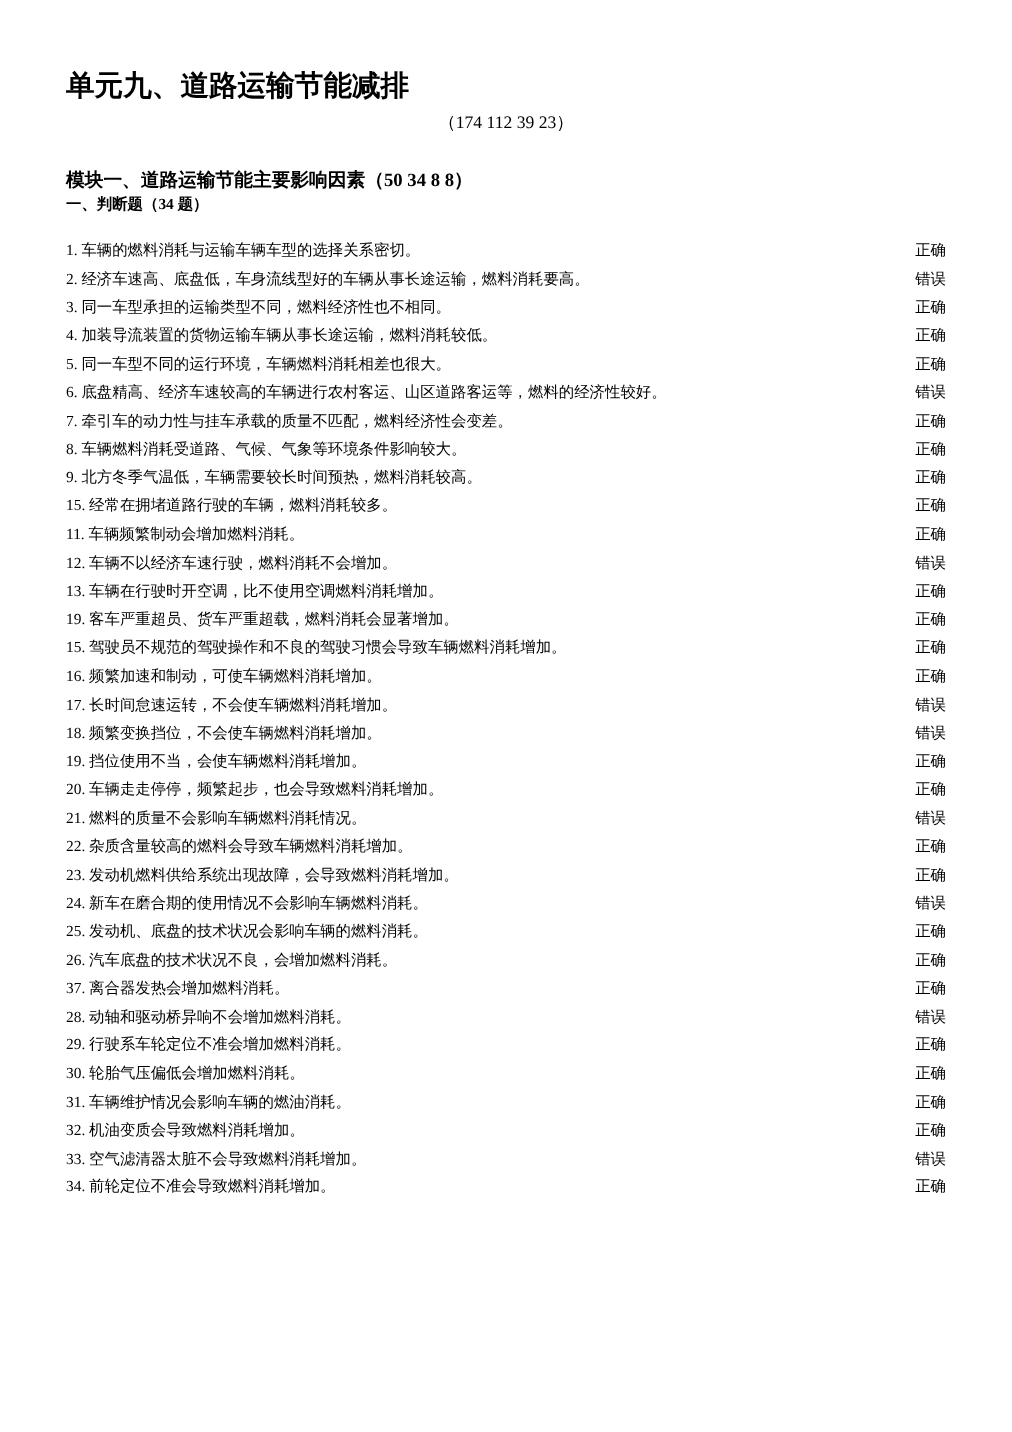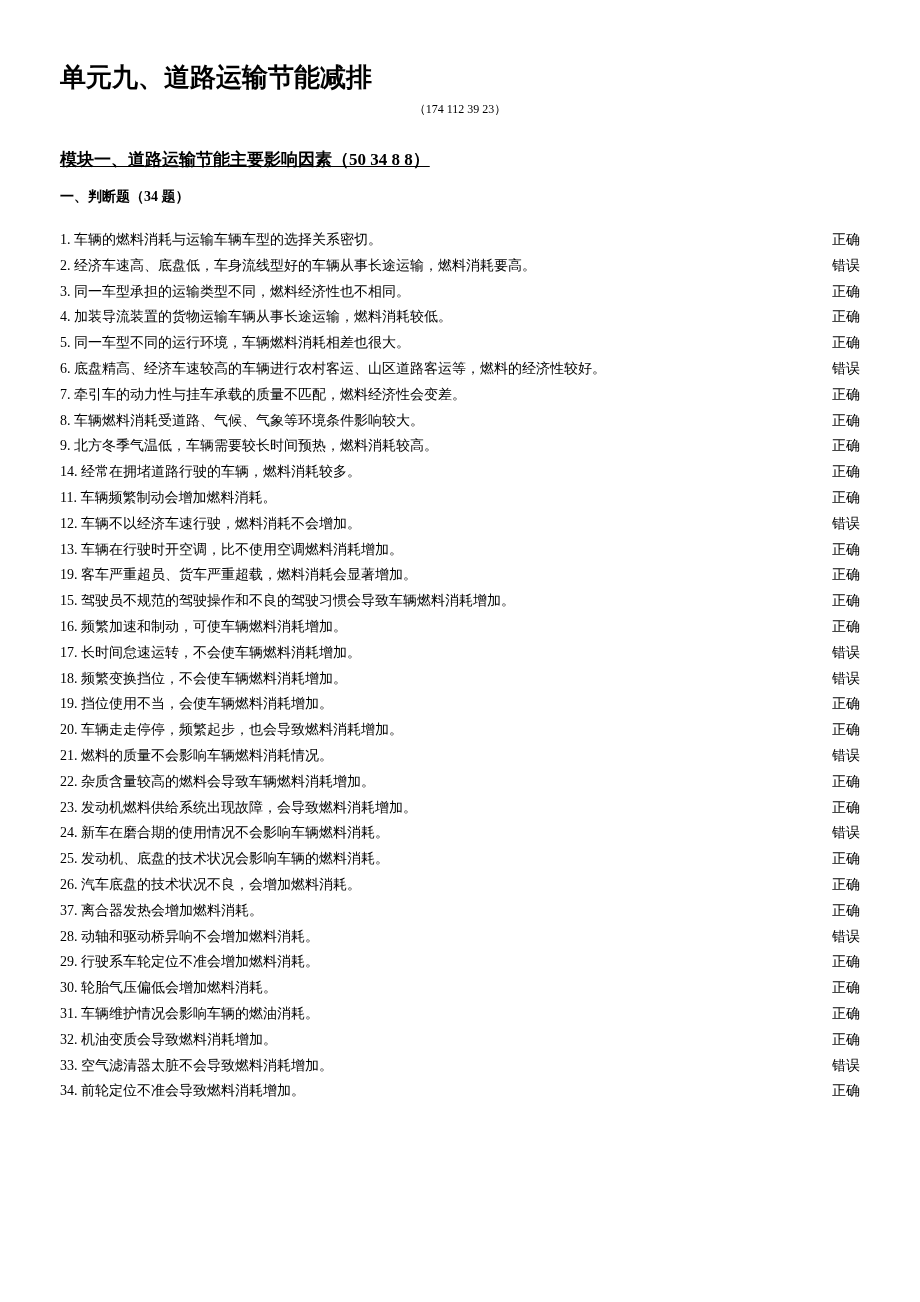--- a/index.html
+++ b/index.html
@@ -25,7 +25,7 @@
     }
     .subtitle {
       text-align: center;
-      font-size: 12px;
+      font-size: 16px;
       margin-bottom: 30px;
     }
     .module-title {

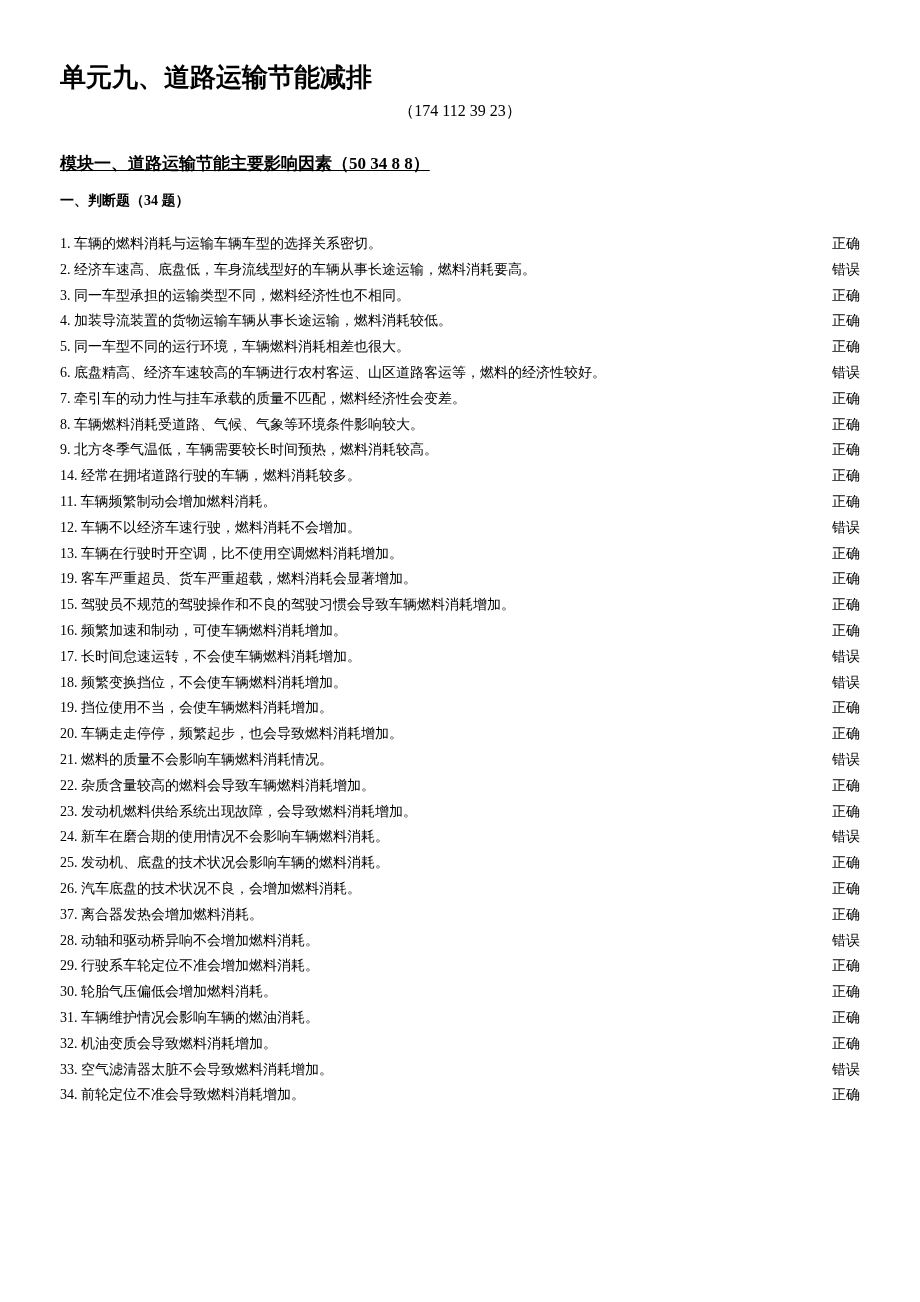--- a/index.html
+++ b/index.html
@@ -31,8 +31,7 @@
     .module-title {
       font-size: 17px;
       font-weight: bold;
-      margin-bottom: 17px;
-      text-decoration: underline;
+      margin-bottom: 2px;
     }
     .section-title {
       font-size: 14px;

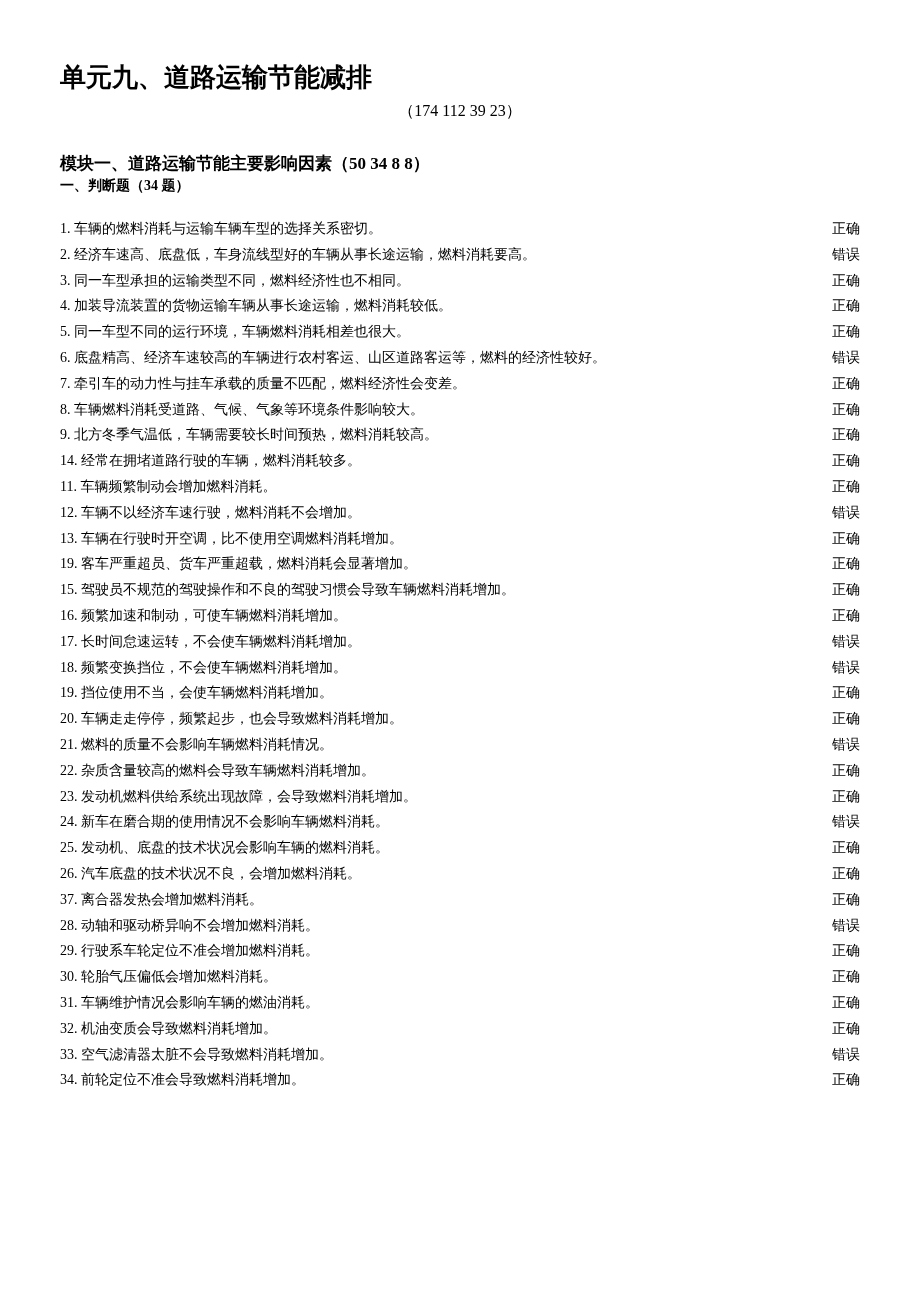--- a/index.html
+++ b/index.html
@@ -105,7 +105,7 @@
       <span class="question-answer">正确</span>
     </li>
     <li class="question-item">
-      <span class="question-text">14. 经常在拥堵道路行驶的车辆，燃料消耗较多。</span>
+      <span class="question-text">15. 经常在拥堵道路行驶的车辆，燃料消耗较多。</span>
       <span class="question-answer">正确</span>
     </li>
     <li class="question-item">

